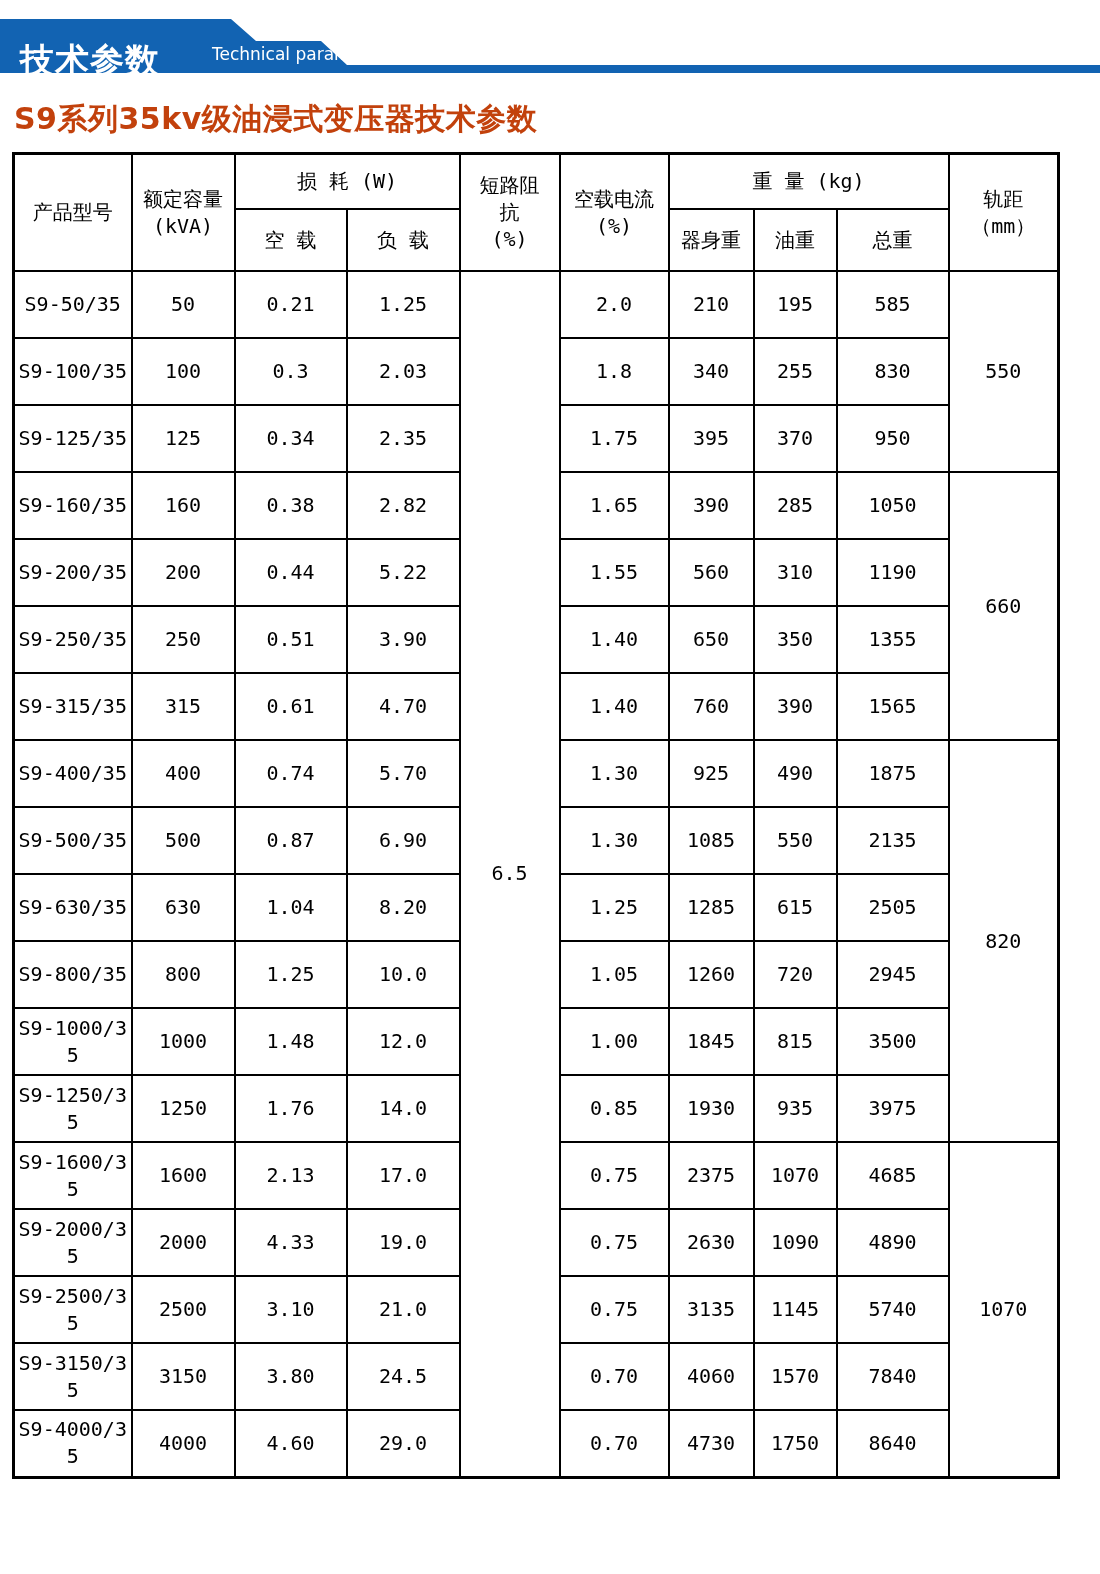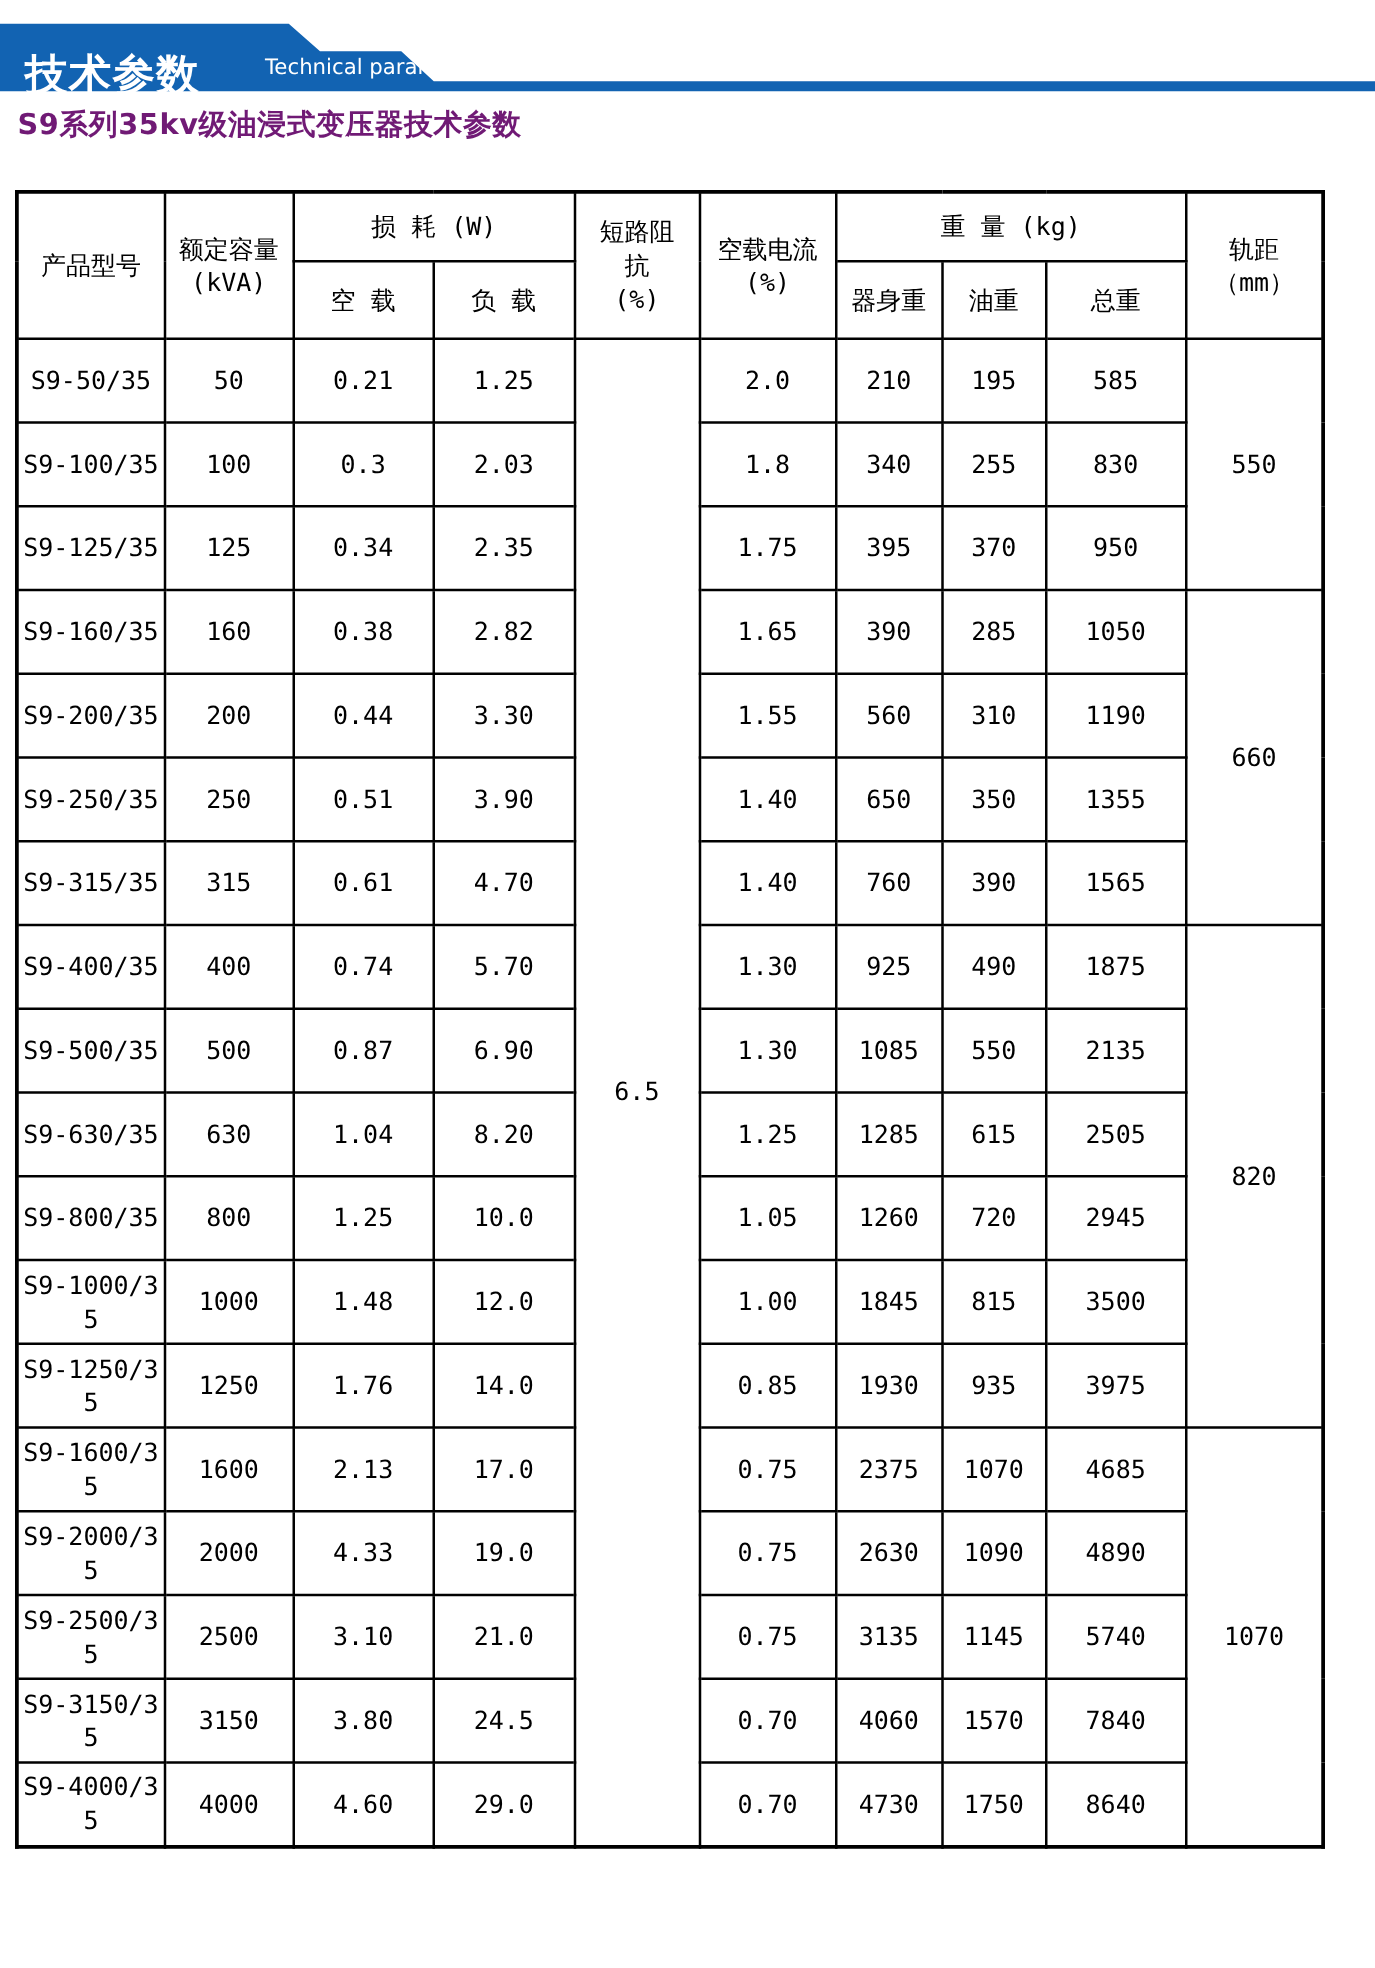--- a/index.html
+++ b/index.html
@@ -21,8 +21,8 @@
   }
   
   .page-title{
-    position:absolute;left:14px;top:84px;
-    font-family:"DejaVu Sans",sans-serif;font-weight:bold;font-size:23px;color:#701a75;
+    position:absolute;left:14px;top:99px;
+    font-family:"DejaVu Sans",sans-serif;font-weight:bold;font-size:30px;color:#c2410c;
     letter-spacing:0.5px;white-space:nowrap;
   }
   

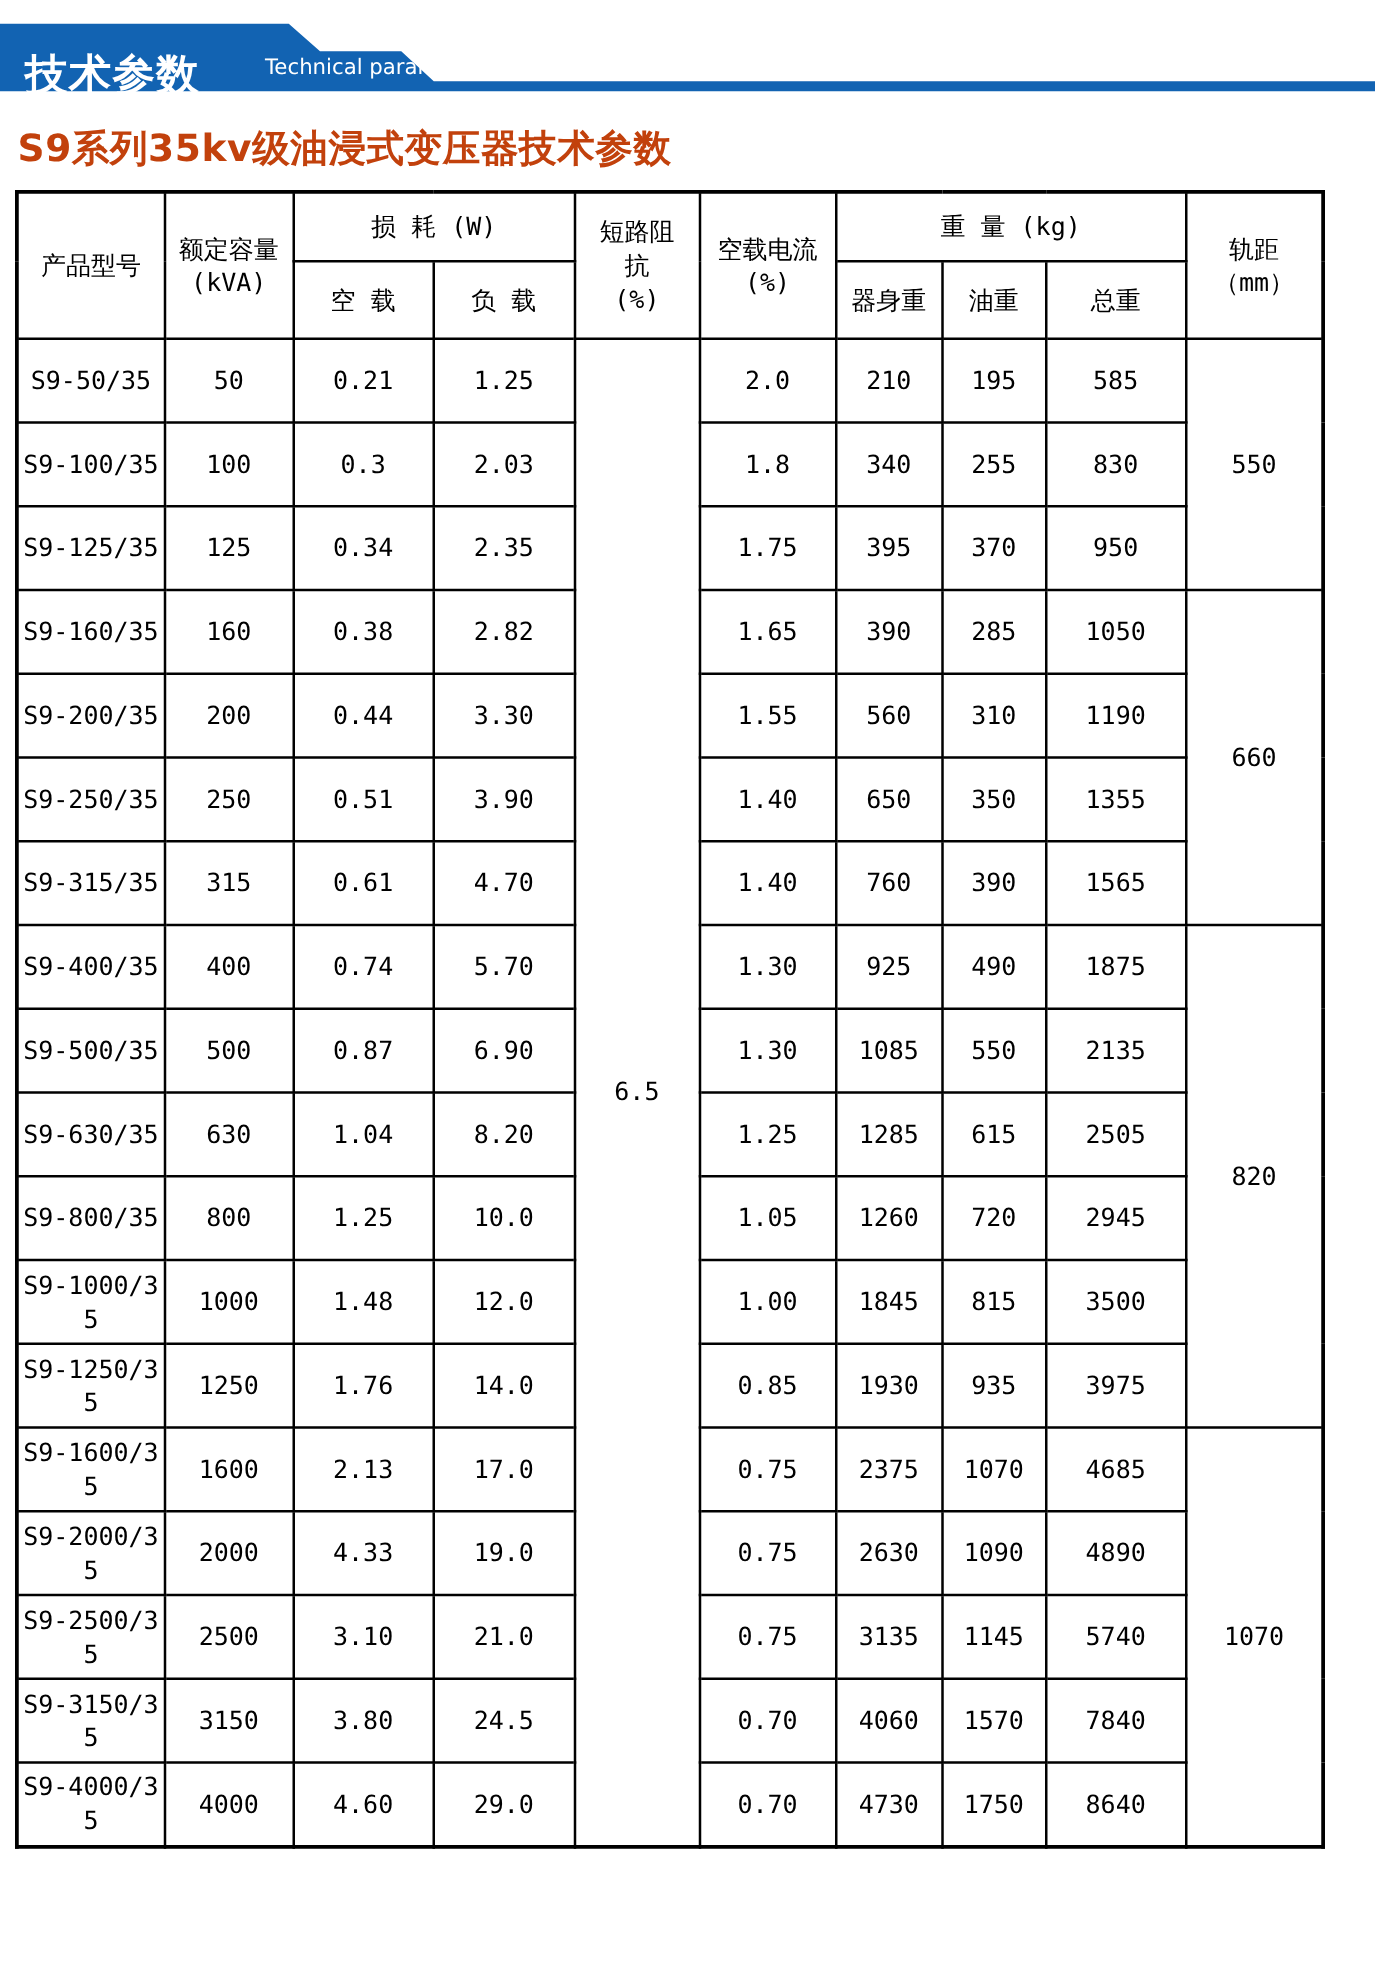--- a/index.html
+++ b/index.html
@@ -136,7 +136,7 @@
         <td class="c-model">S9-200/35</td>
         <td>200</td>
         <td>0.44</td>
-        <td>3.30</td>
+        <td>5.22</td>
         <td>1.55</td>
         <td>560</td>
         <td>310</td>

